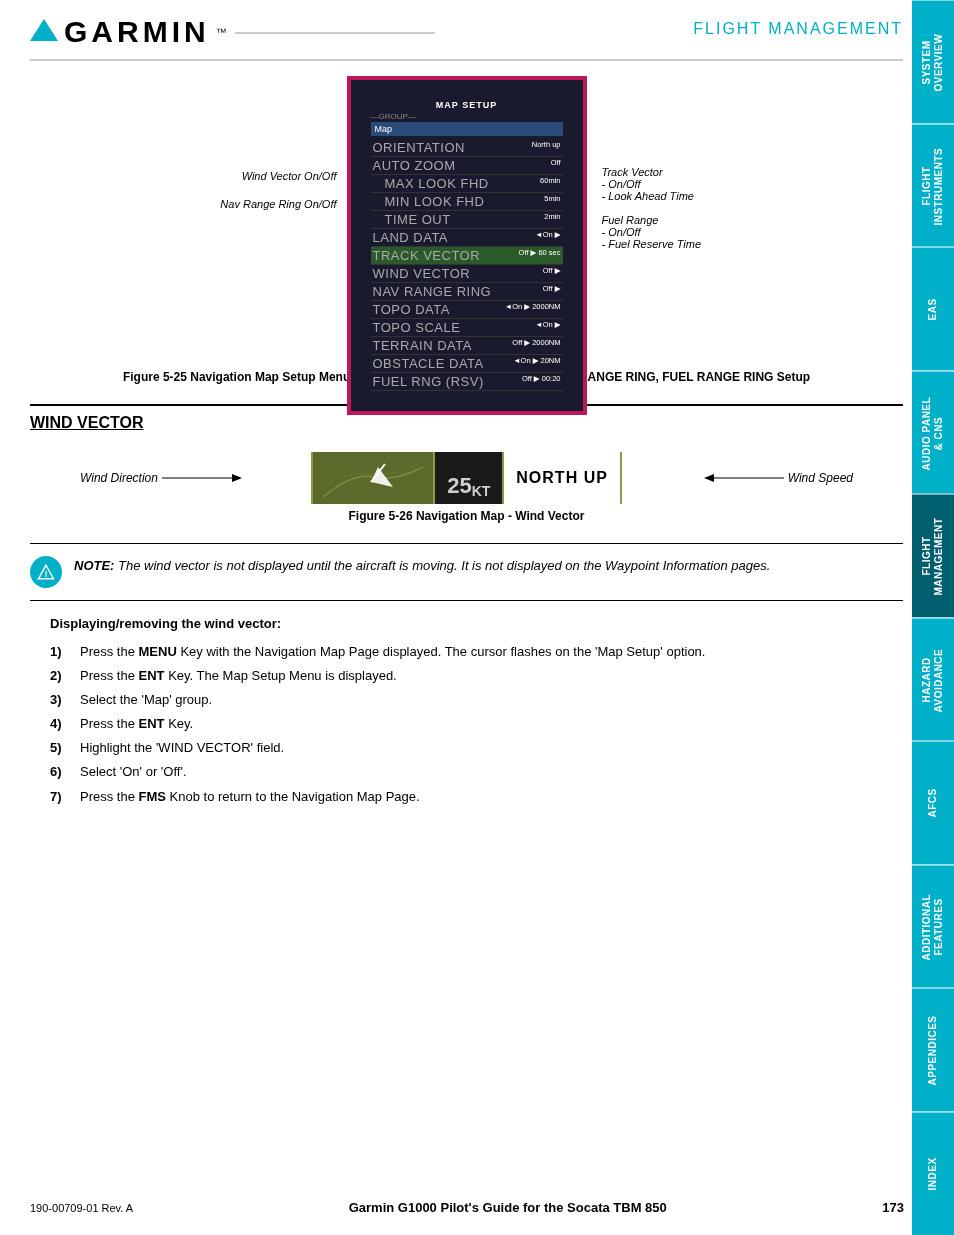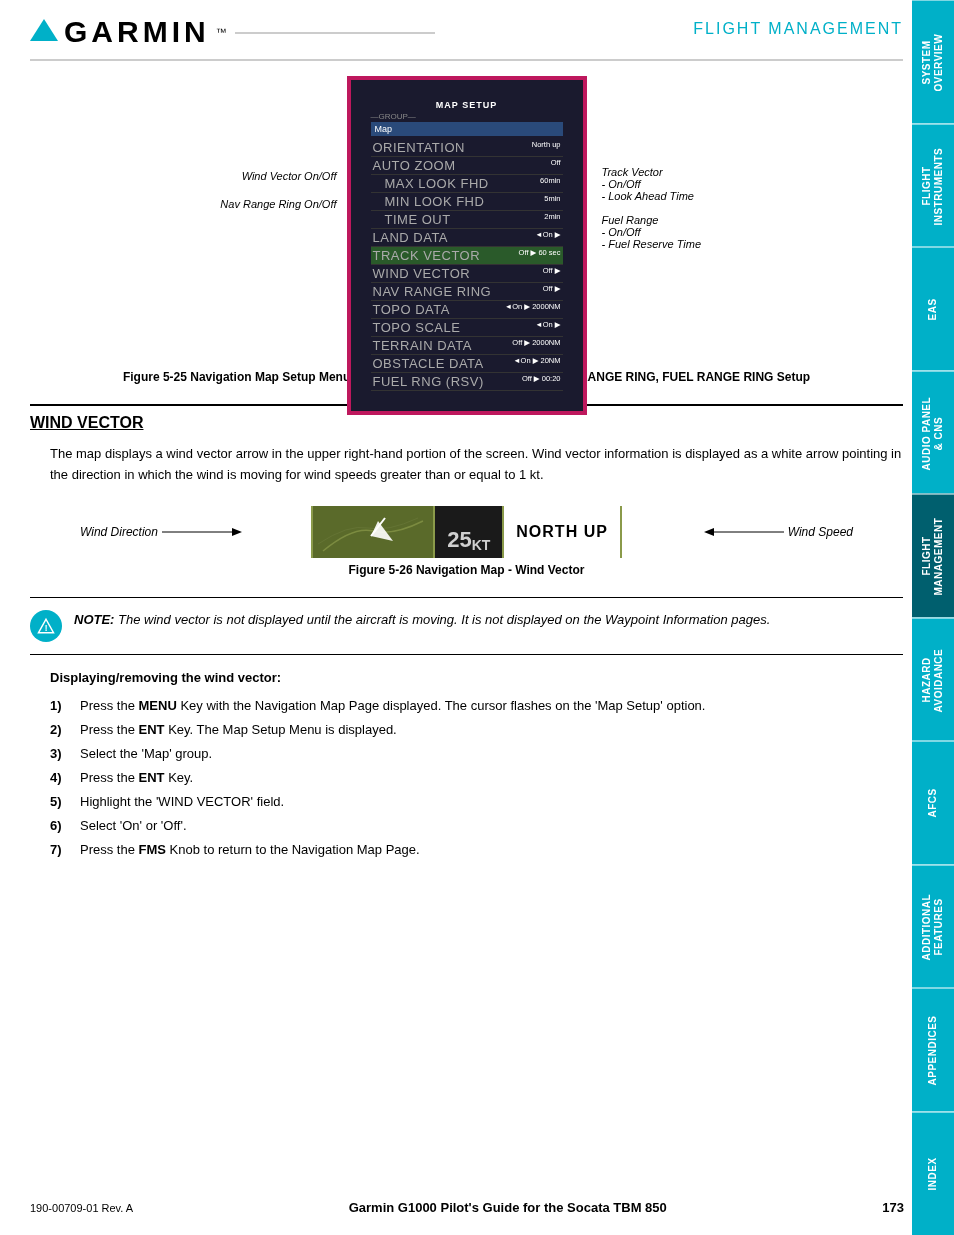--- a/index.html
+++ b/index.html
@@ -418,7 +418,6 @@
   <hr class="section-divider">
   <div class="section-heading">WIND VECTOR</div>
 
-  <div class="body-text">The map displays a wind vector arrow in the upper right-hand portion of the screen.  Wind vector information is displayed as a white arrow pointing in the direction in which the wind is moving for wind speeds greater than or equal to 1 kt.</div>
 
   <div style="position:relative; display:flex; justify-content:center; align-items:center; margin: 20px 0 5px 0;">
 

